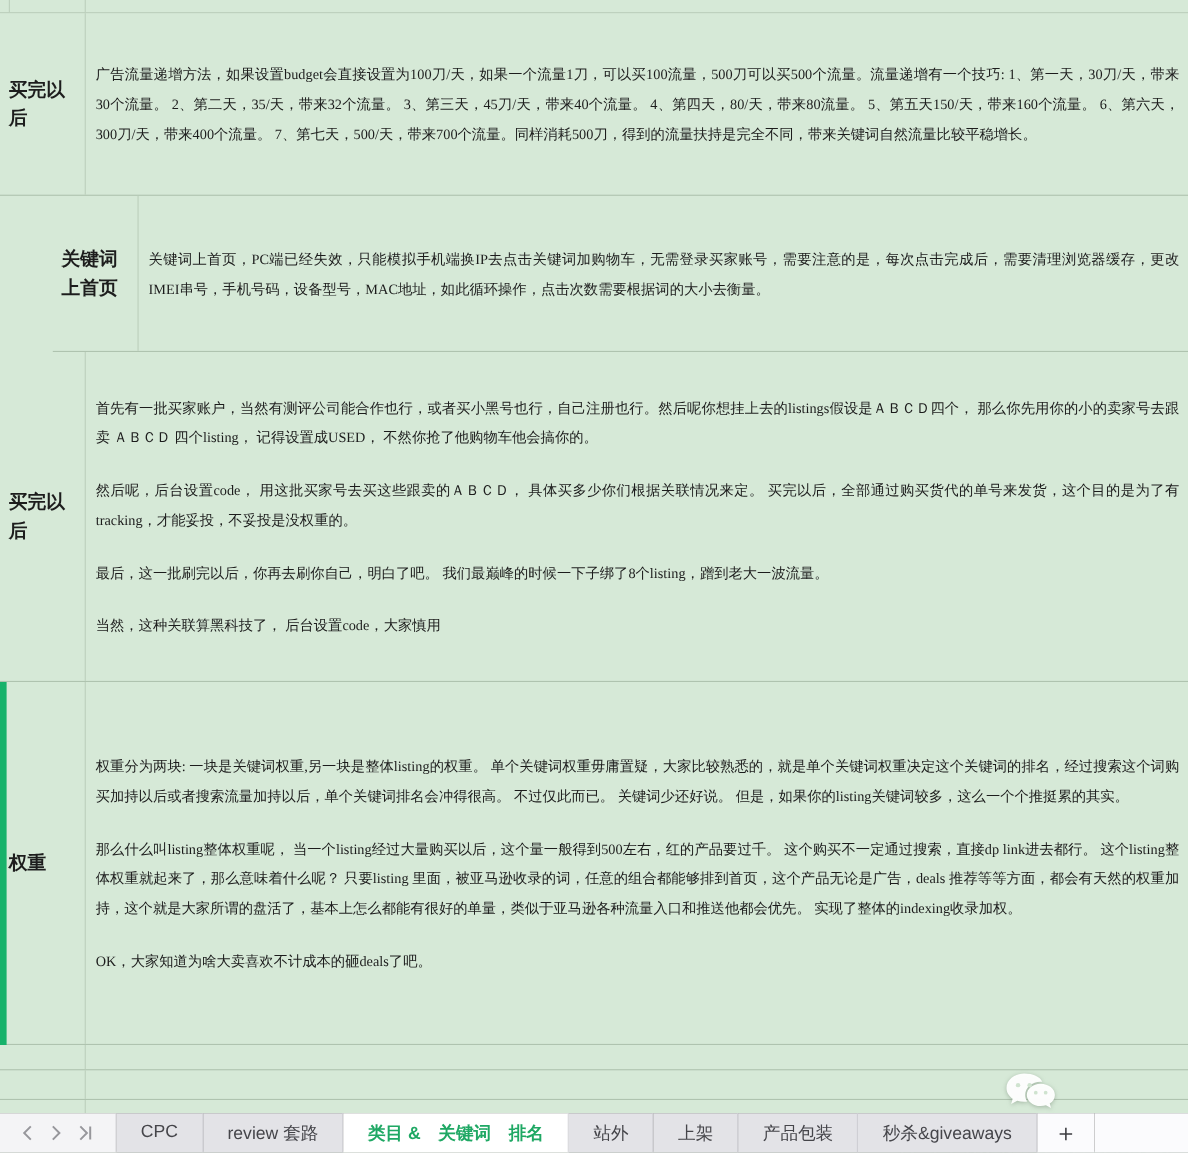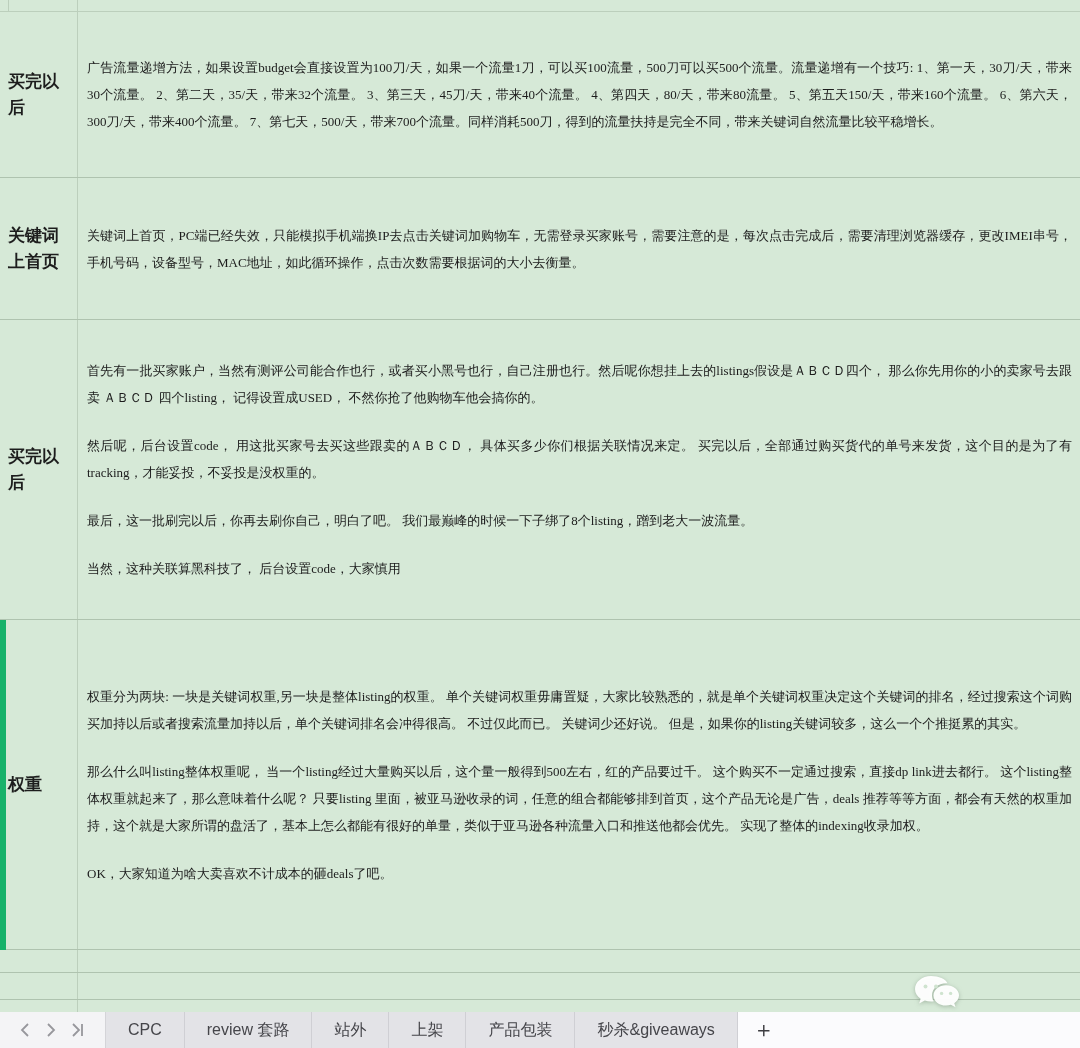--- a/index.html
+++ b/index.html
@@ -29,7 +29,7 @@
   .content-cell p + p { margin-top:21px; }
 
   .row-1 { height:166px; }
-  .row-2 { height:142px; }
+  .row-2 { height:142px;margin-left:48px; }
   .row-3 { height:300px; }
   .row-4 { height:330px; }
 

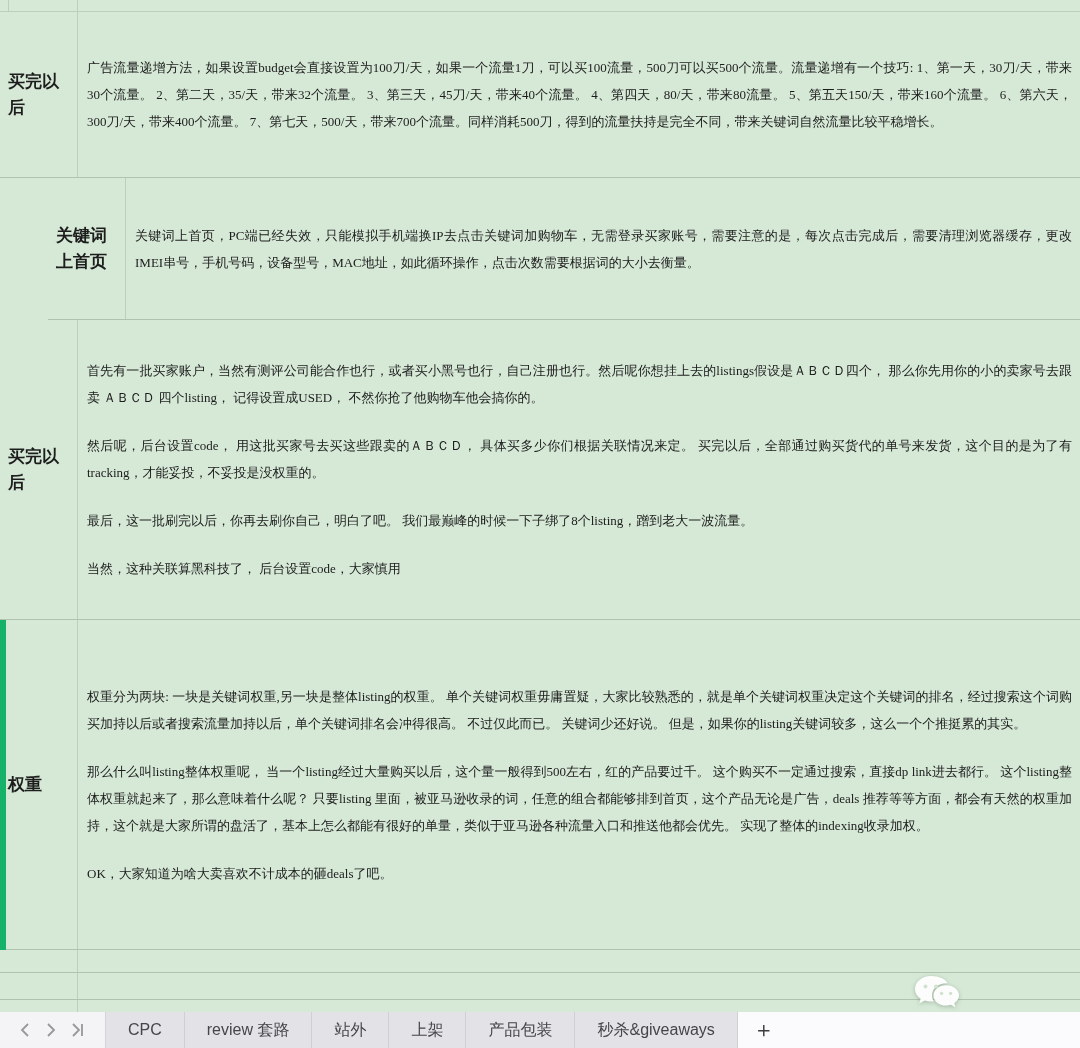--- a/index.html
+++ b/index.html
@@ -184,6 +184,7 @@
     </div>
     <div class="tab">CPC</div>
     <div class="tab">review 套路</div>
+    <div class="tab active">类目 &amp;　关键词　排名</div>
     <div class="tab">站外</div>
     <div class="tab">上架</div>
     <div class="tab">产品包装</div>

